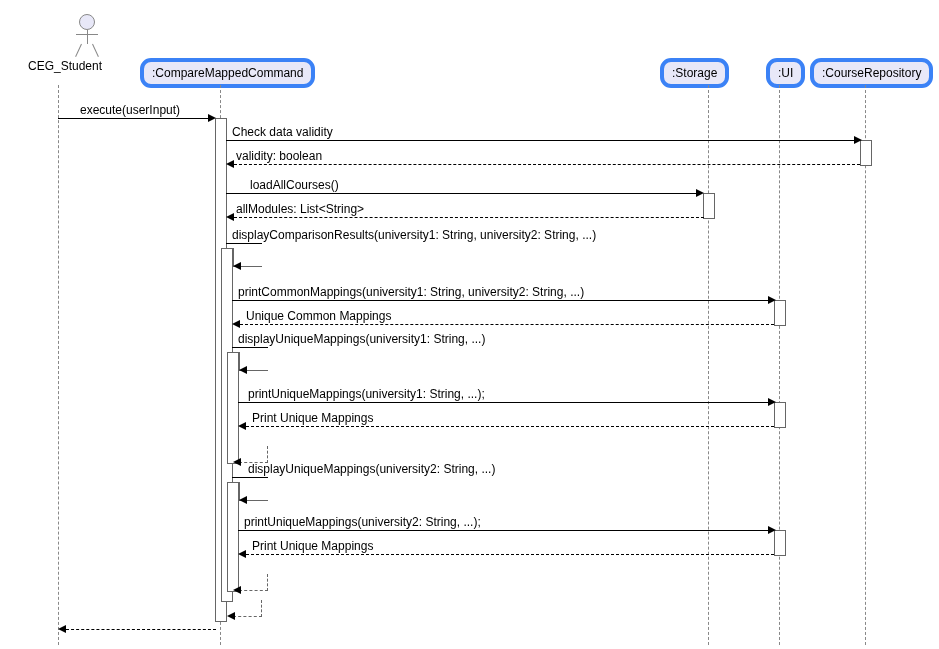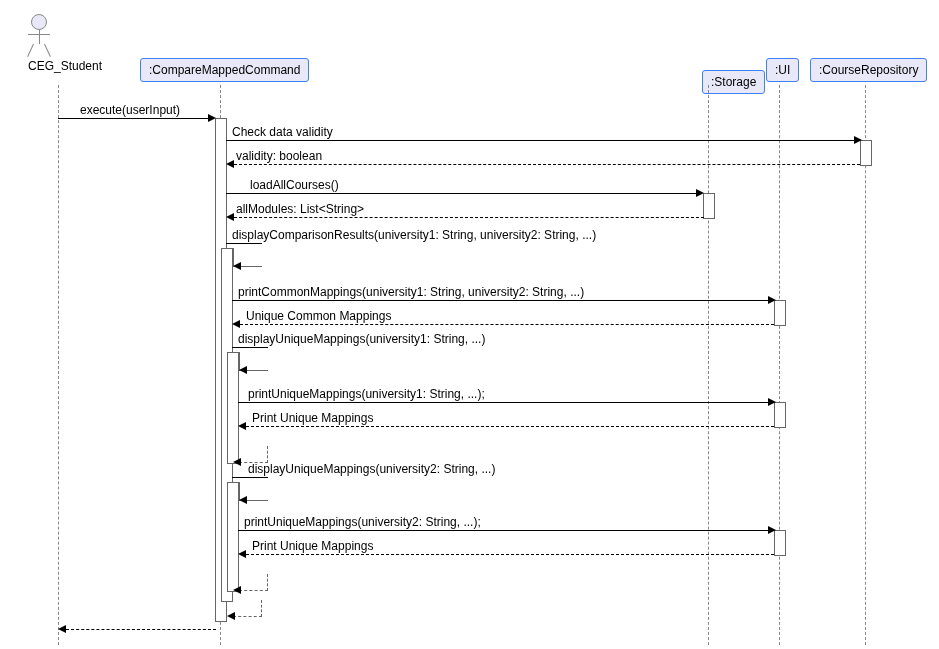--- a/index.html
+++ b/index.html
@@ -17,7 +17,7 @@
   }
   .actor {
     position: absolute;
-    text-align: left;
+    text-align: right;
   }
   .actor-figure {
     display: inline-block;

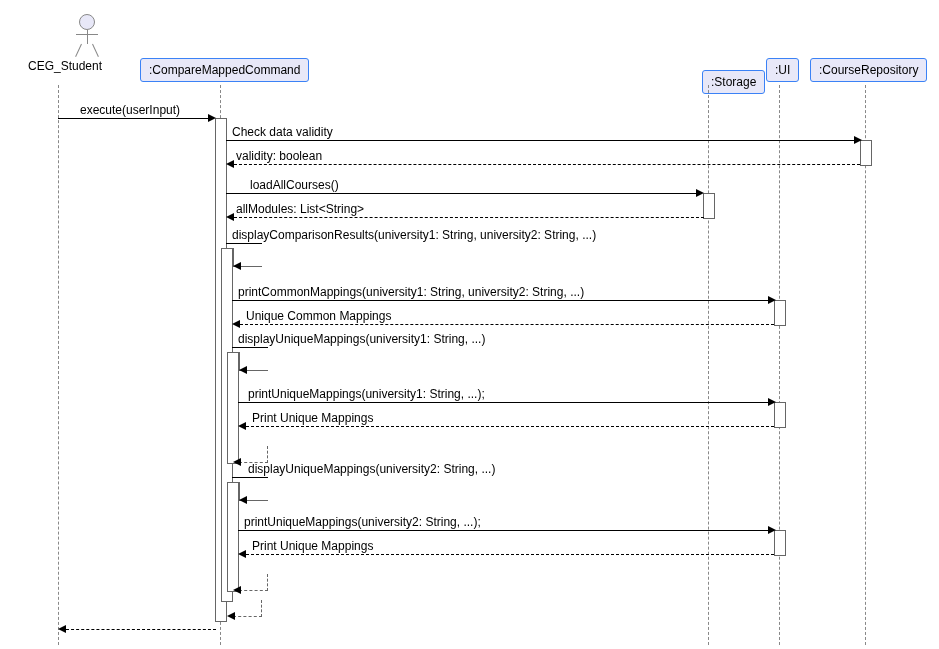--- a/index.html
+++ b/index.html
@@ -60,10 +60,10 @@
   .actor-legs::after { right: 4px; transform: rotate(-25deg); transform-origin: top; }
   .participant {
     position: absolute;
-    border: 1px solid #3b82f6;
+    border: 4px solid #3b82f6;
     background: #e8e8f8;
     padding: 4px 8px;
-    border-radius: 3px;
+    border-radius: 11px;
     font-size: 12px;
     white-space: nowrap;
   }

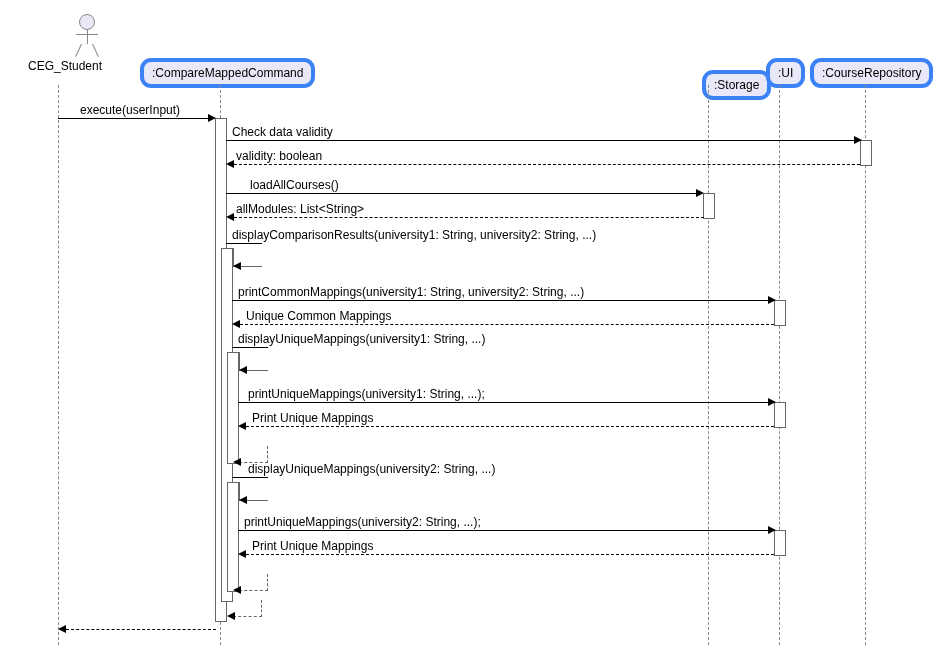--- a/index.html
+++ b/index.html
@@ -134,7 +134,7 @@
   </div>
 
   <div class="participant" style="left:130px; top:48px;">:CompareMappedCommand</div>
-  <div class="participant" style="left:692px; top:48px;margin-top:12px;">:Storage</div>
+  <div class="participant" style="left:650px; top:48px;">:Storage</div>
   <div class="participant" style="left:756px; top:48px;">:UI</div>
   <div class="participant" style="left:800px; top:48px;">:CourseRepository</div>
 

